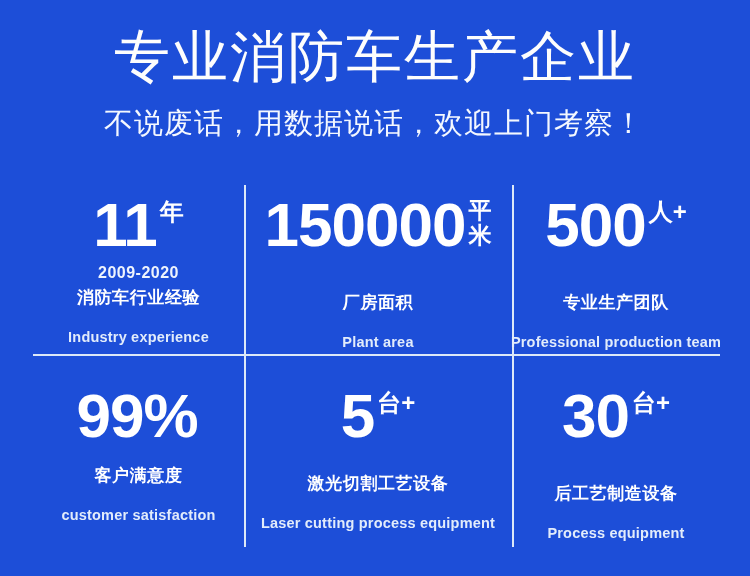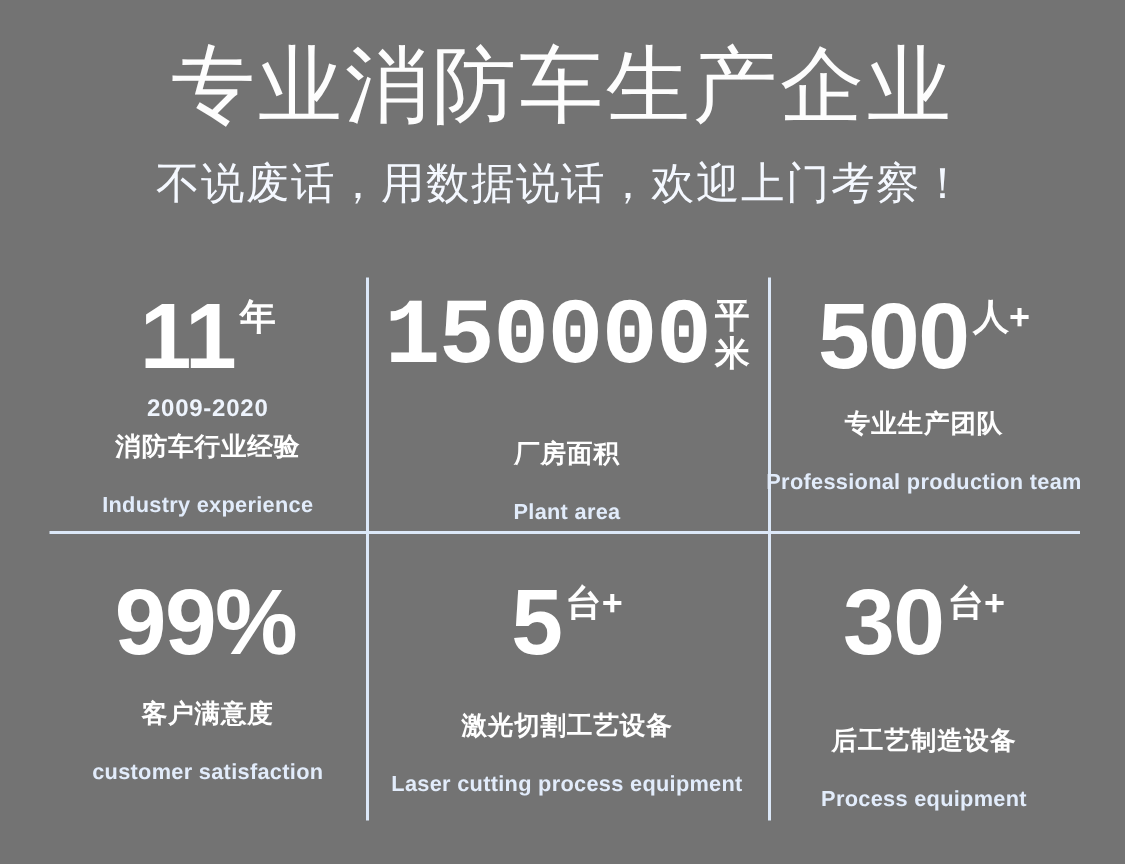--- a/index.html
+++ b/index.html
@@ -184,7 +184,7 @@
 </head>
 <body style="background: rgb(37, 115, 221);">
 
-<div class="banner" style="background: #737373;">
+<div class="banner" style="background: #1d4ed8;">
 
   <div class="header">
     <div class="headline">专业消防车生产企业</div>

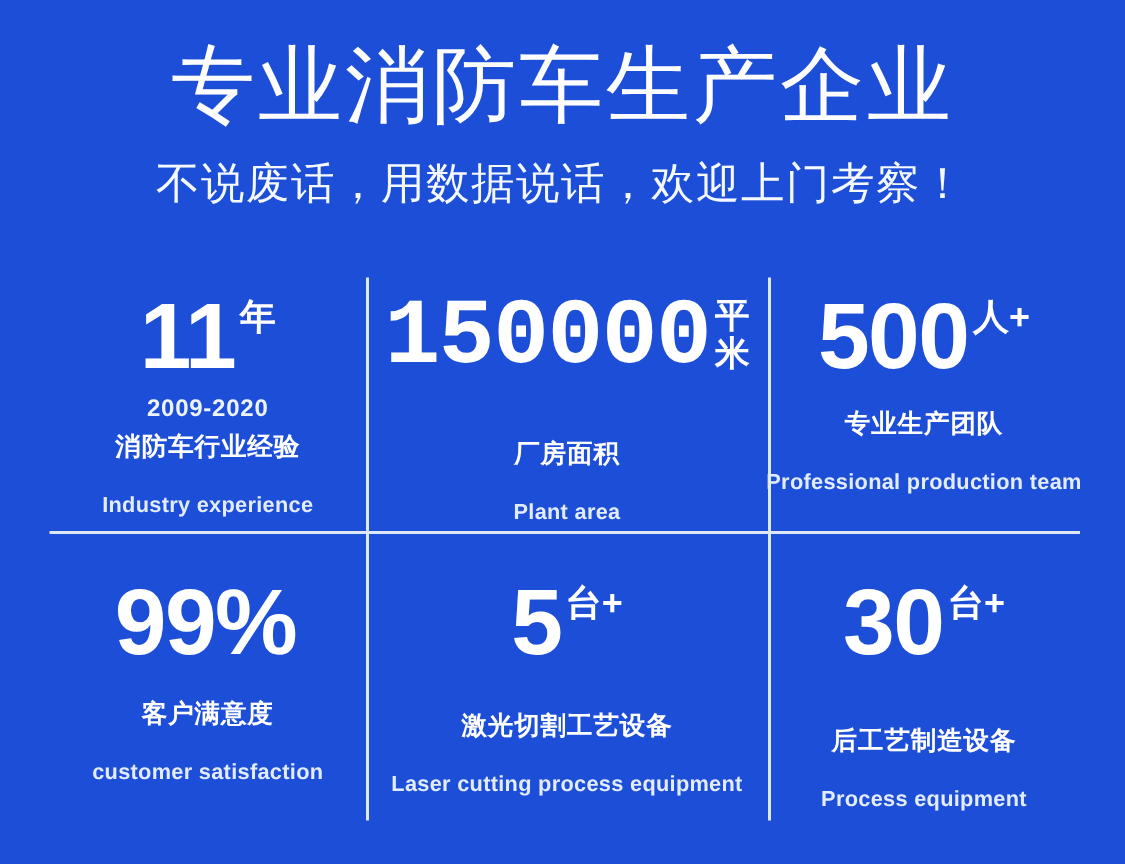--- a/index.html
+++ b/index.html
@@ -177,7 +177,7 @@
   }
 
   
-  .cell-area .num  { font-size: 62px; font-family: Liberation Mono, monospace; }
+  .cell-area .num  { font-size: 62px; }
   .cell-area .unit { margin-top: 3px; }
   .cell-sat  .num  { font-size: 62px; }
 </style>

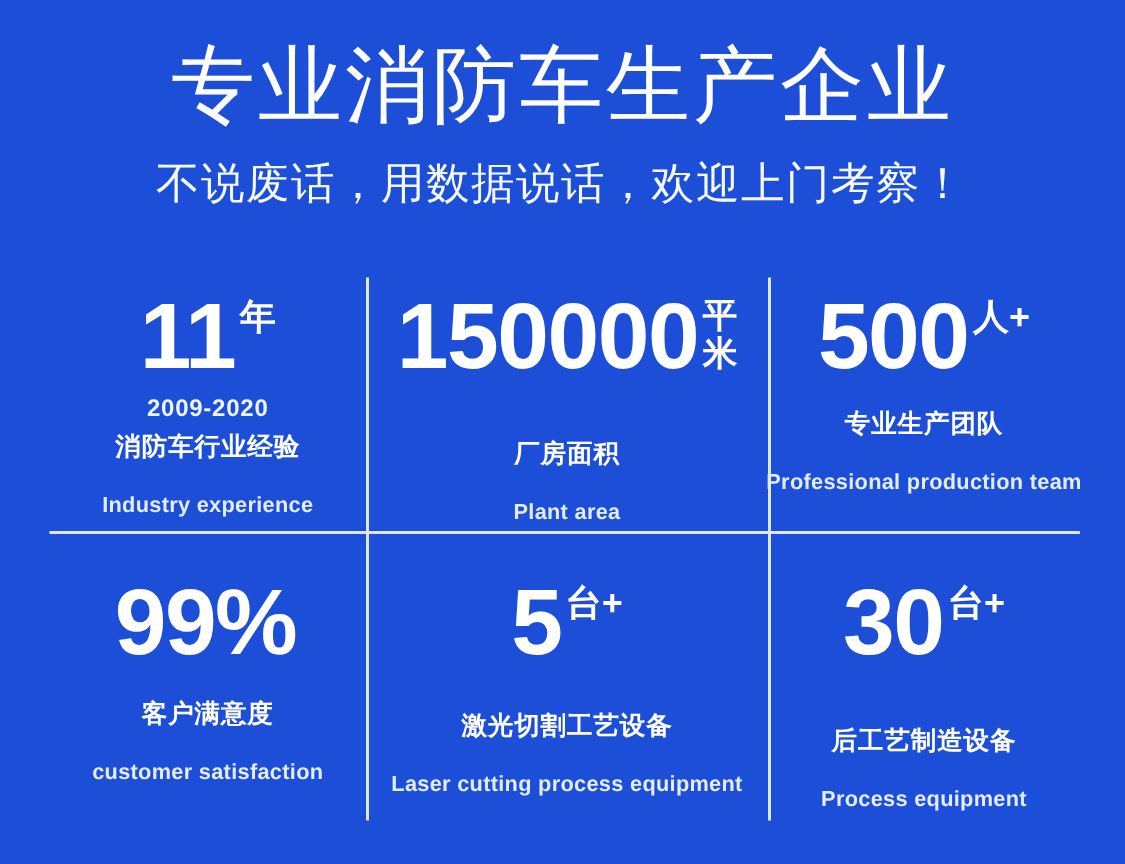--- a/index.html
+++ b/index.html
@@ -226,7 +226,7 @@
           <span class="num">500</span>
           <span class="unit">人+</span>
         </div>
-        <div class="label-cn" style="margin-top:16px">专业生产团队</div>
+        <div class="label-cn" style="margin-top:36px">专业生产团队</div>
         <div class="label-en">Professional production team</div>
       </div>
 

